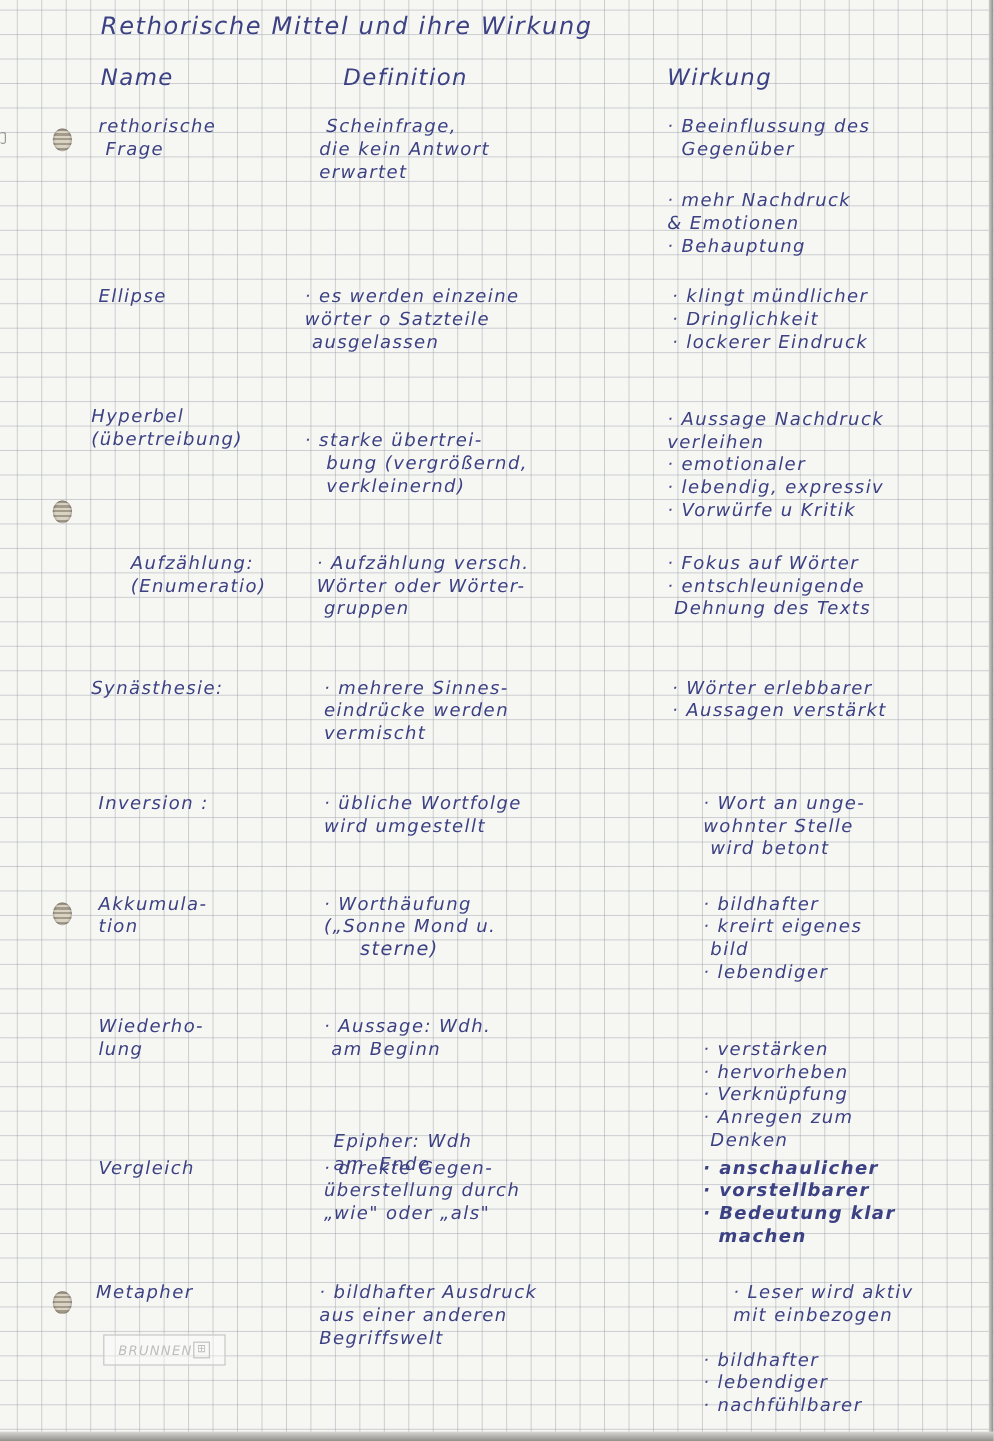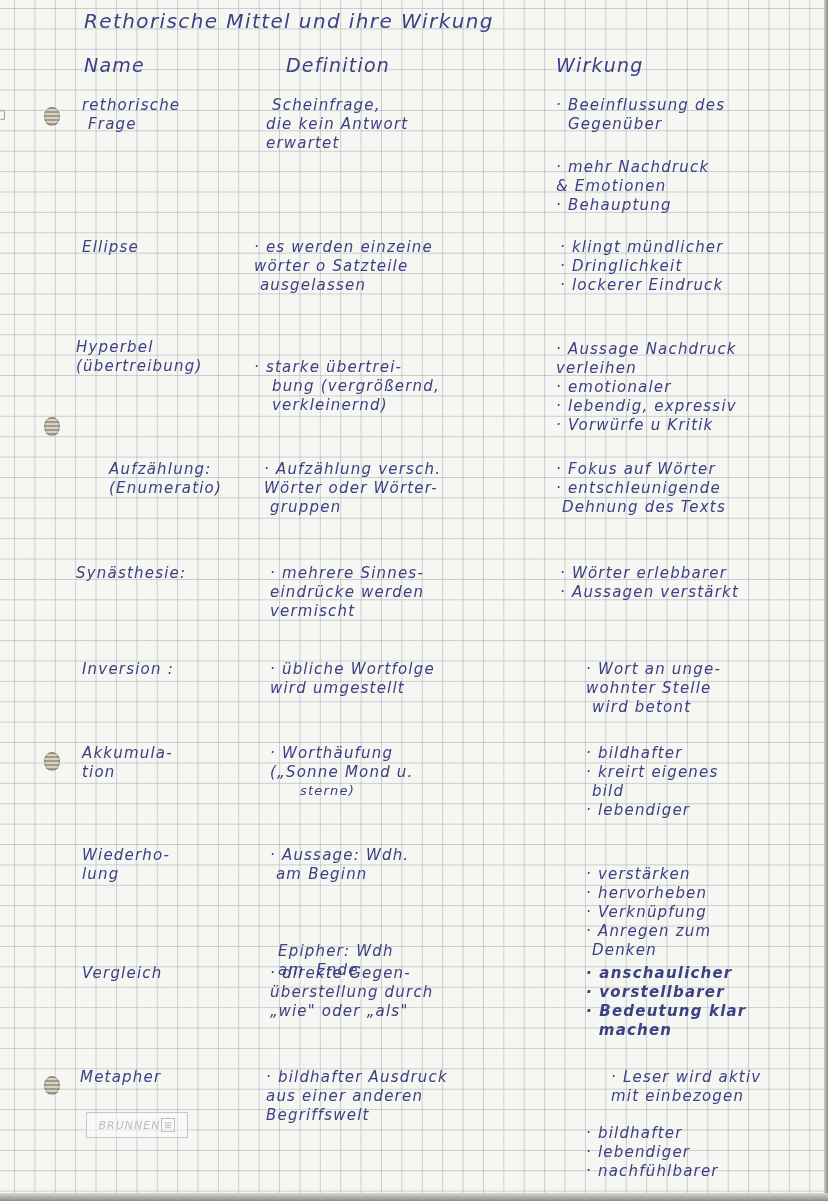--- a/index.html
+++ b/index.html
@@ -34,7 +34,7 @@
     }
     .title { font-size: 20px; letter-spacing: 1.4px; }
     .head { font-size: 19px; }
-    .small { font-size: 13px; line-height: 14px; }
+    .small { font-size: 16px; line-height: 14px; }
     .logo {
       position: absolute; left: 86px; top: 1112px; width: 100px; height: 24px;
       border: 1px solid #c6c6c6; color: #bdbdbd; font-size: 11px;

